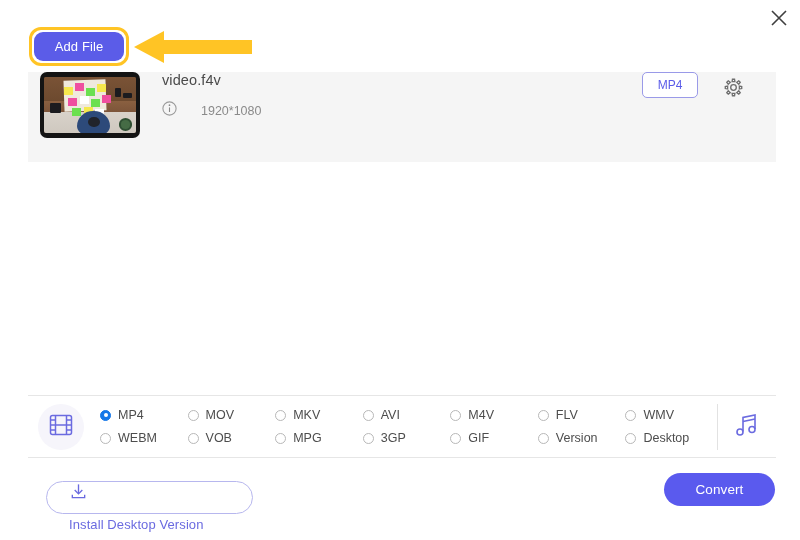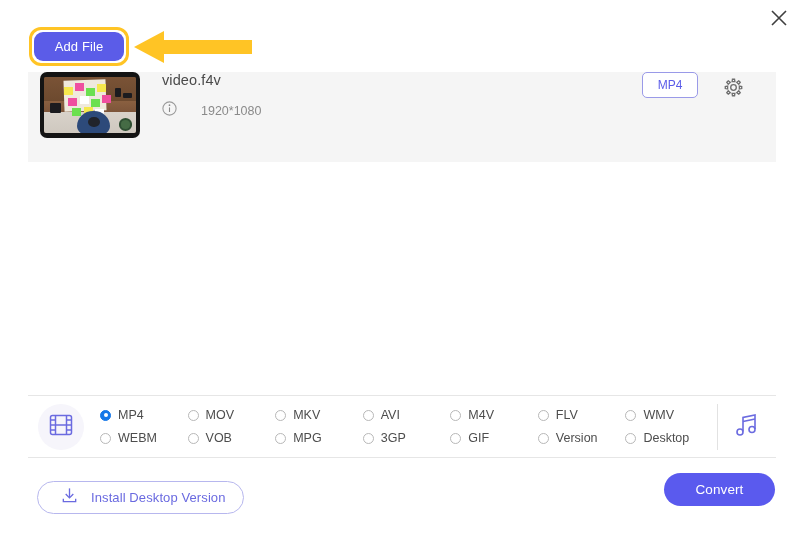--- a/index.html
+++ b/index.html
@@ -239,16 +239,16 @@
   
   .install-btn {
     position: absolute;
-    left: 37px; top: 481px;
+    left: 46px; top: 481px;
     width: 207px; height: 33px;
     border: 1px solid #b7b7ee;
     border-radius: 17px;
     background: #ffffff;
     display: flex;
-    align-items: center;
     gap: 12px;
     padding-left: 22px;
     cursor: pointer;
+    flex-direction: column;
   }
   .install-label {
     font-size: 13px;

